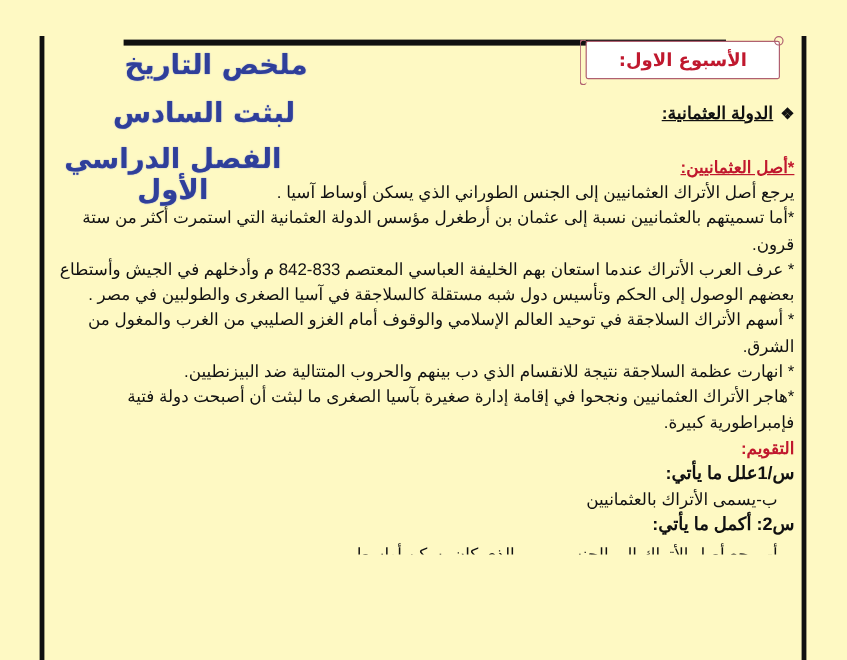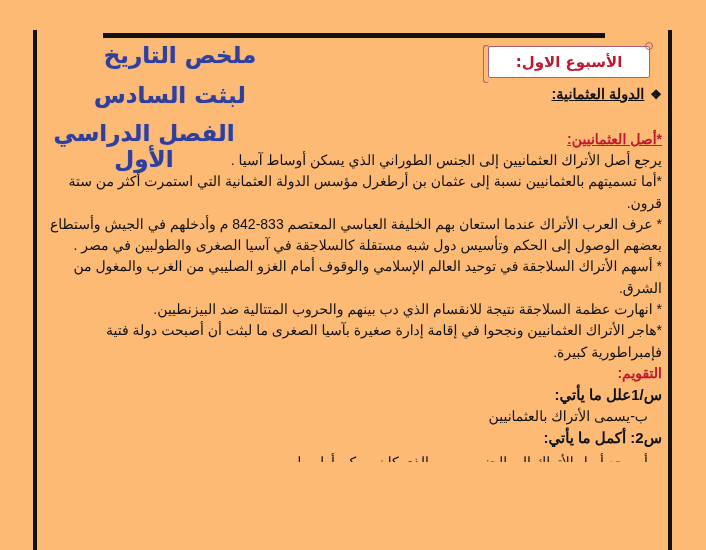--- a/index.html
+++ b/index.html
@@ -15,7 +15,7 @@
       position: relative;
       width: 706px;
       height: 550px;
-      background: #fdba74;
+      background: #fef9c3;
     }
     
     .border-left {

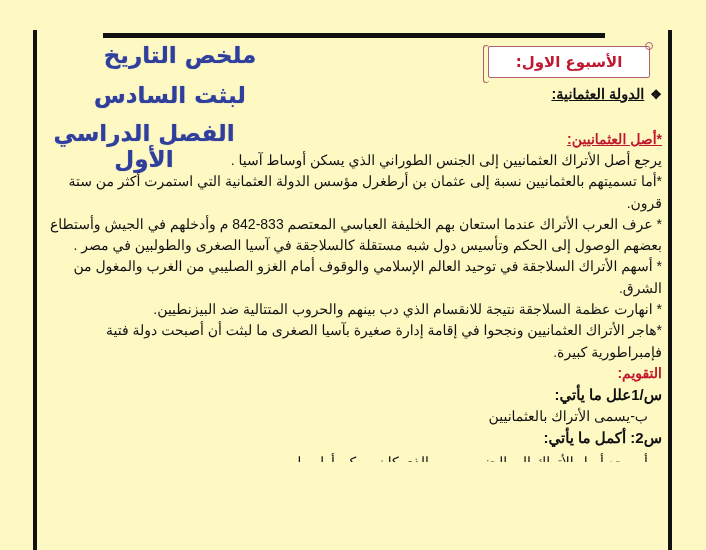--- a/index.html
+++ b/index.html
@@ -65,7 +65,7 @@
     .week-banner {
       position: absolute;
       left: 488px;
-      top: 46px;
+      top: 34px;
       width: 160px;
       height: 30px;
       border: 1.5px solid #b06070;

